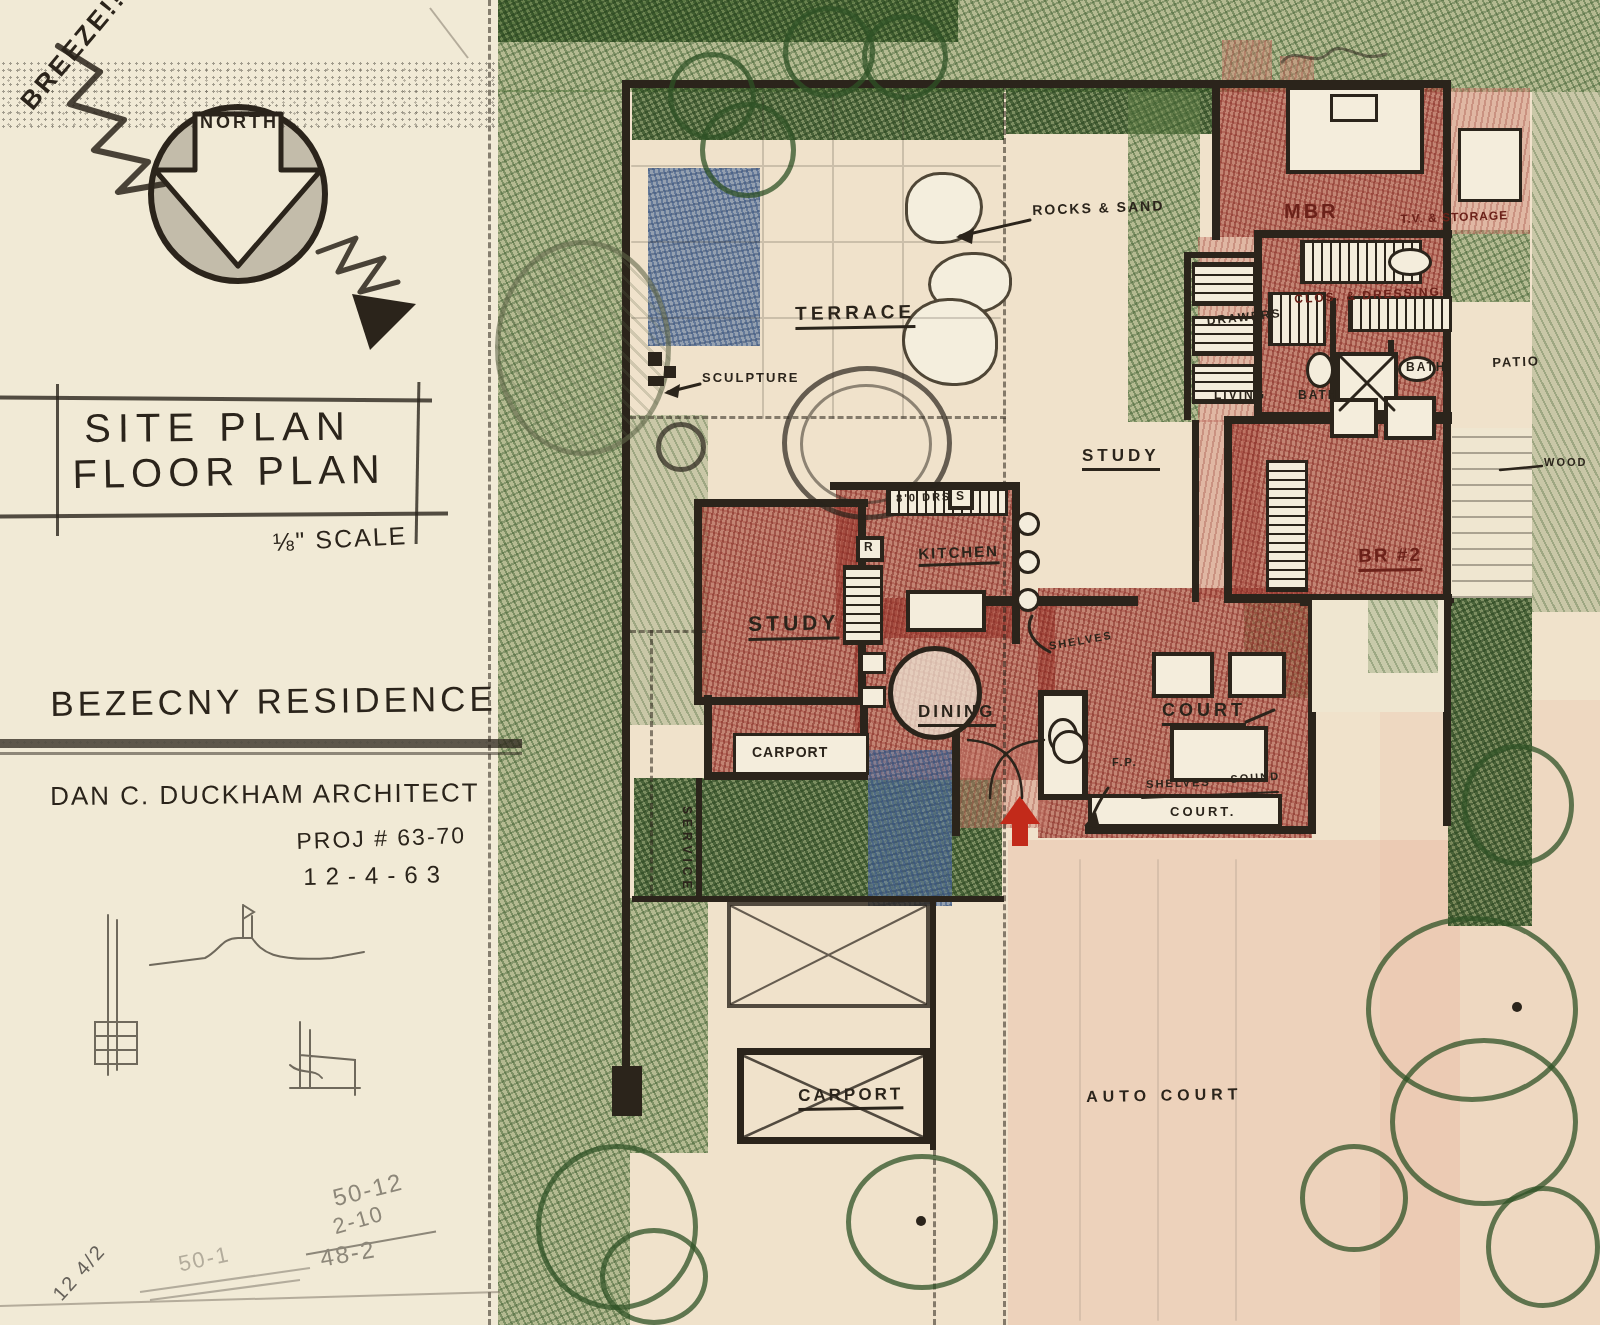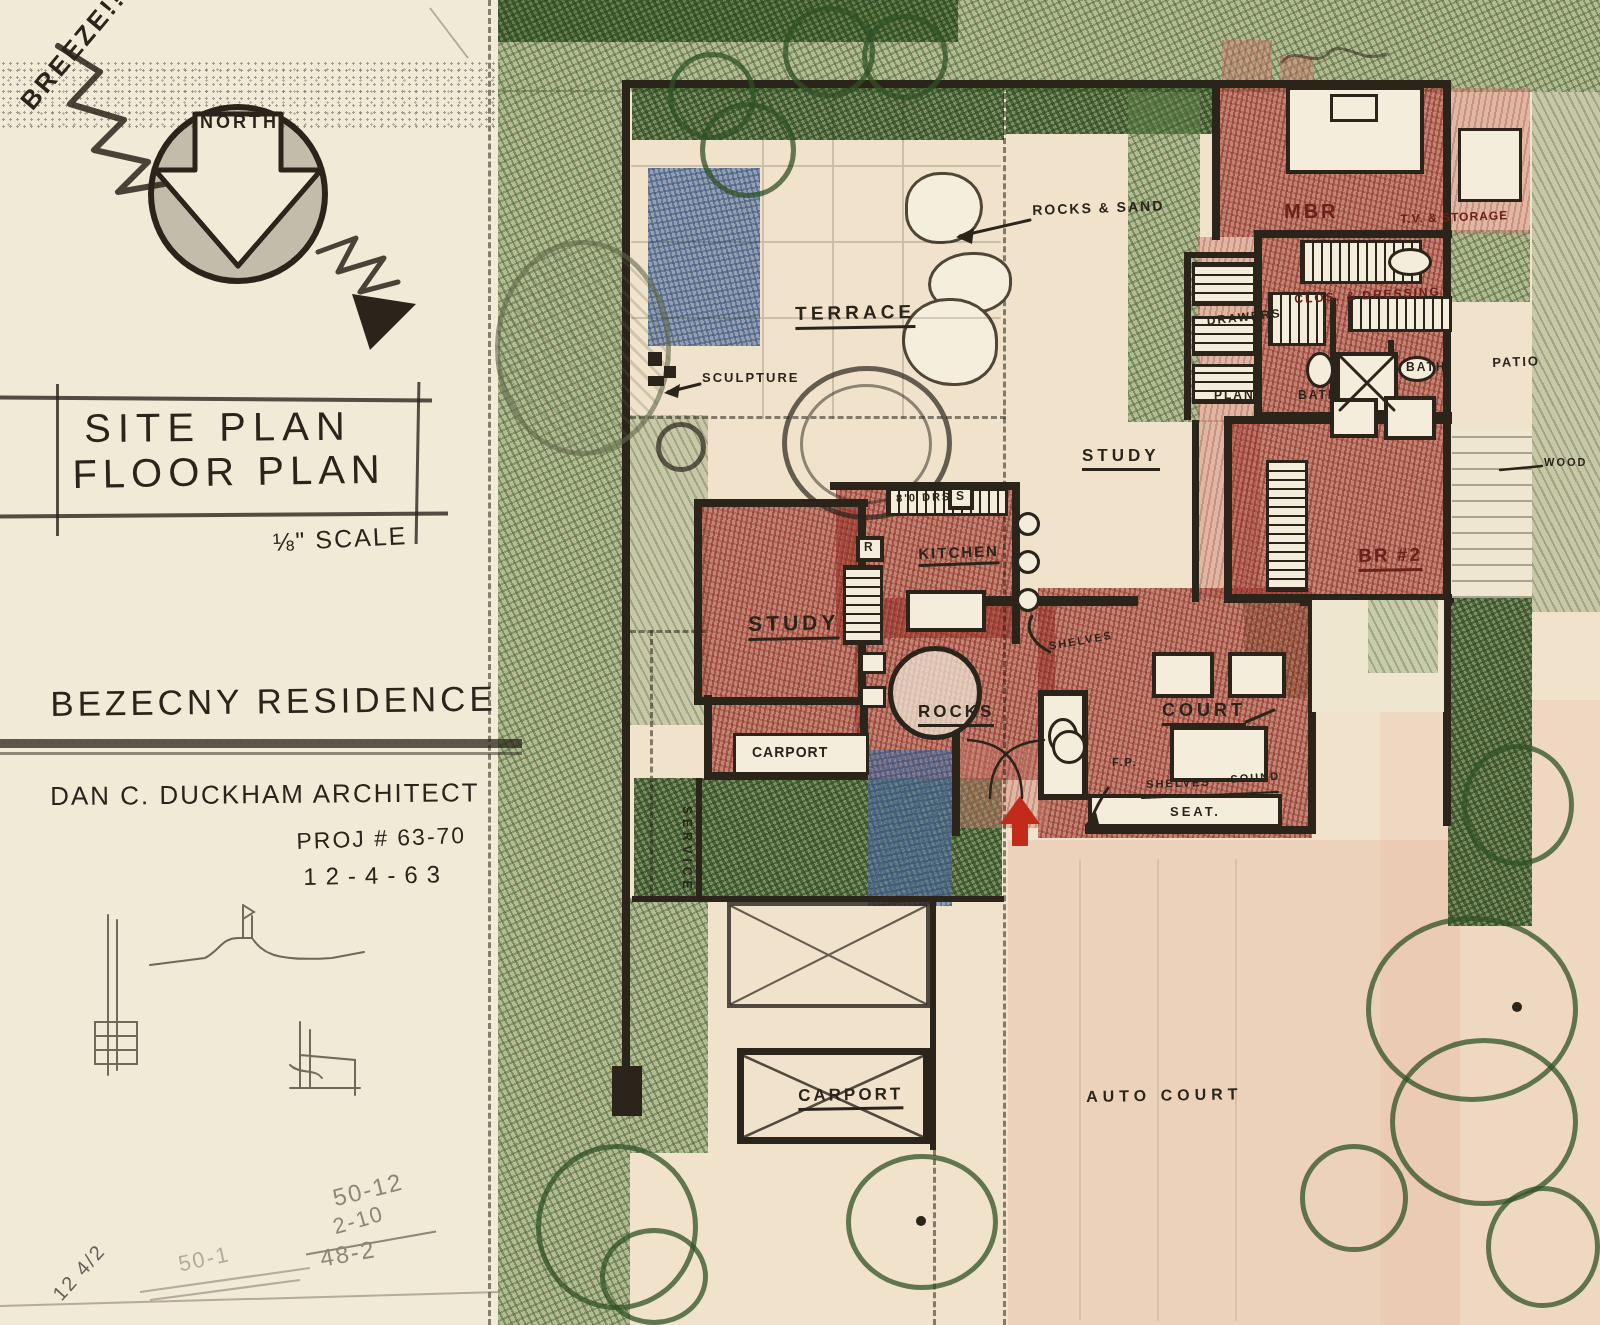--- a/index.html
+++ b/index.html
@@ -287,7 +287,7 @@
   <div class="lbl redink" style="left:1400px;top:212px;font-size:12px;letter-spacing:1px;transform:rotate(-2deg);">T.V. &amp; STORAGE</div>
   <div class="lbl redink" style="left:1294px;top:292px;font-size:12px;transform:rotate(-3deg);">CLOS. &amp; DRESSING</div>
   <div class="lbl" style="left:1206px;top:314px;font-size:12px;transform:rotate(-6deg);">DRAWERS</div>
-  <div class="lbl" style="left:1214px;top:388px;font-size:12px;">PLAN</div>
+  <div class="lbl" style="left:1214px;top:388px;font-size:12px;">LIVING</div>
   <div class="lbl" style="left:1298px;top:388px;font-size:12px;">BATH</div>
   <div class="lbl" style="left:1406px;top:360px;font-size:12px;">BATH</div>
   <div class="lbl" style="left:1492px;top:355px;font-size:13px;transform:rotate(-2deg);">PATIO</div>

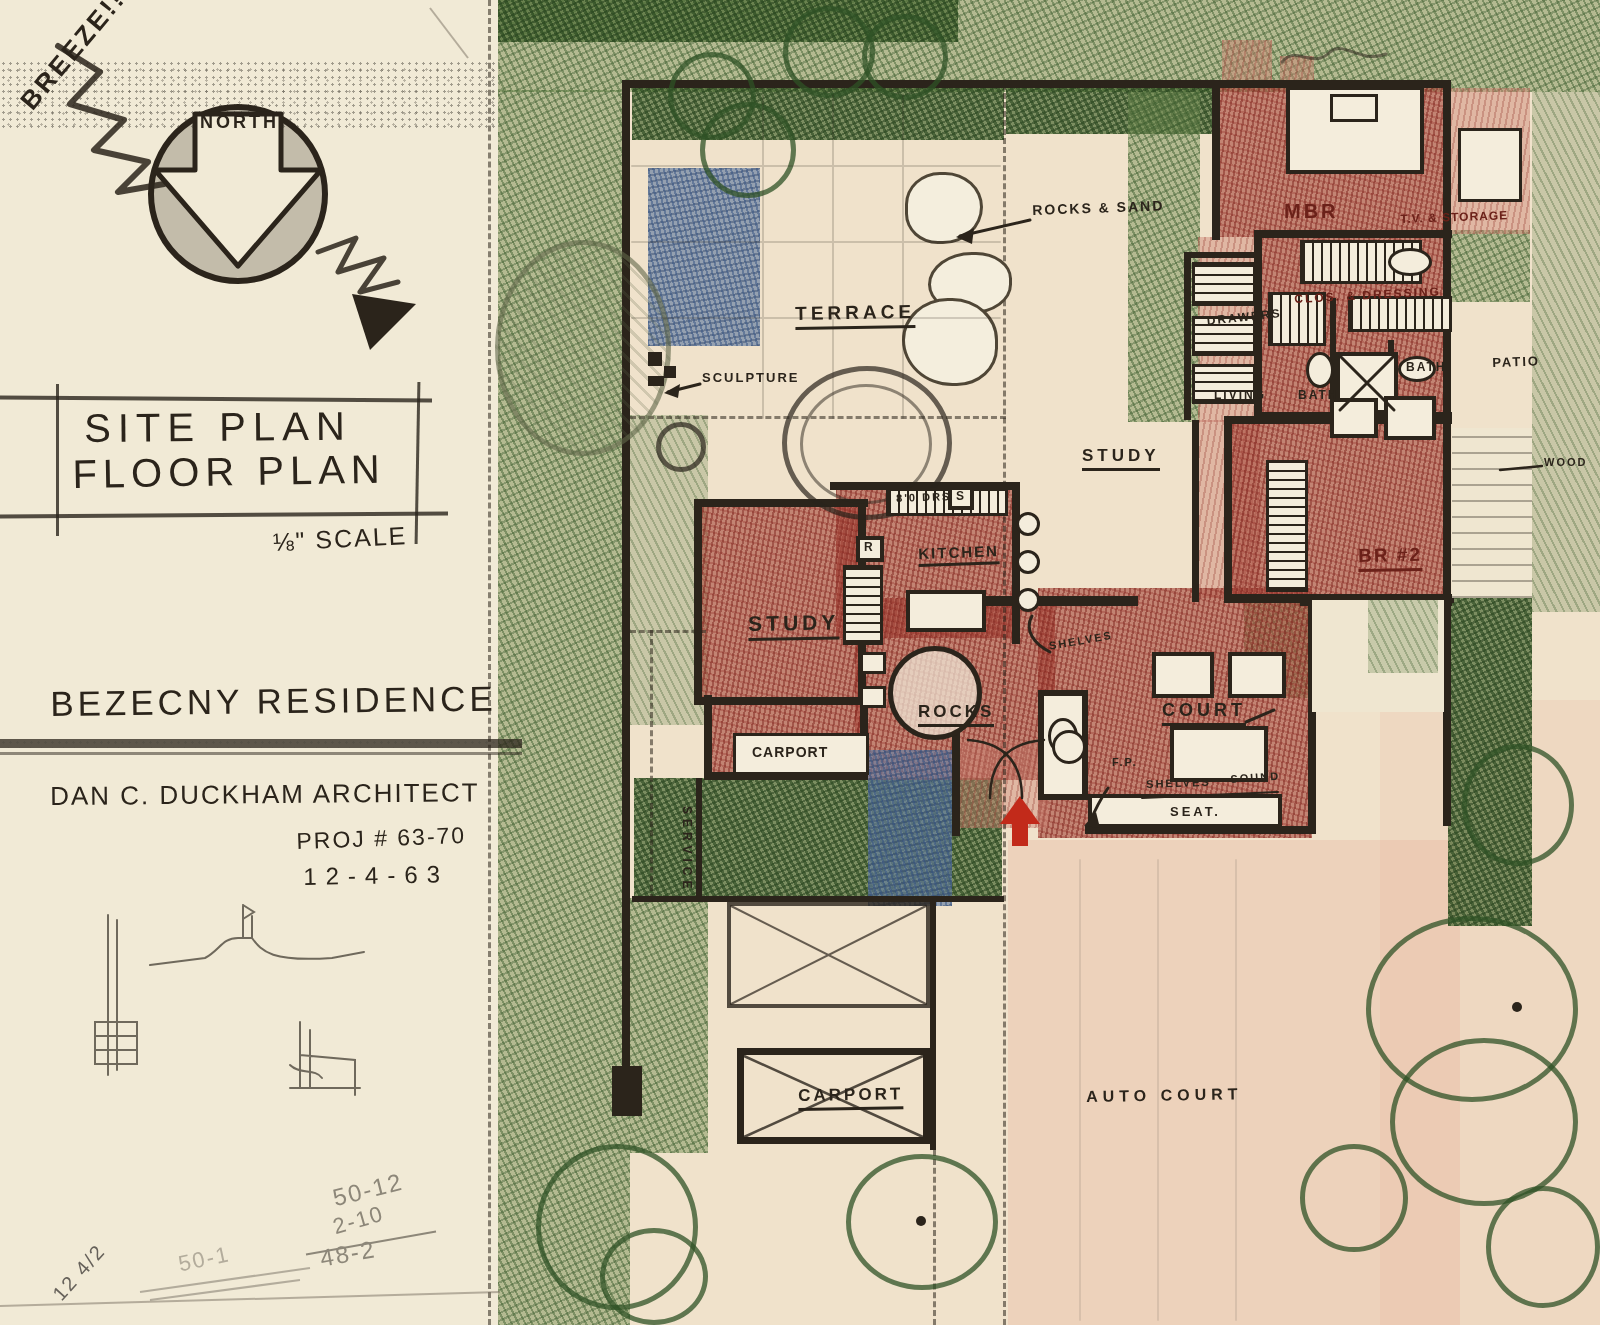--- a/index.html
+++ b/index.html
@@ -299,7 +299,7 @@
   <div class="lbl" style="left:956px;top:489px;font-size:12px;">S</div>
   <div class="lbl" style="left:864px;top:540px;font-size:12px;">R</div>
   <div class="lbl u" style="left:748px;top:612px;font-size:21px;letter-spacing:4px;transform:rotate(-1deg);">STUDY</div>
-  <div class="lbl u" style="left:918px;top:702px;font-size:17px;letter-spacing:3px;">ROCKS</div>
+  <div class="lbl u" style="left:918px;top:702px;font-size:17px;letter-spacing:3px;">DINING</div>
   <div class="lbl" style="left:1048px;top:640px;font-size:11px;transform:rotate(-10deg);">SHELVES</div>
   <div class="lbl u" style="left:1162px;top:700px;font-size:18px;letter-spacing:4px;">COURT</div>
   <div class="lbl" style="left:1112px;top:756px;font-size:11px;">F.P.</div>

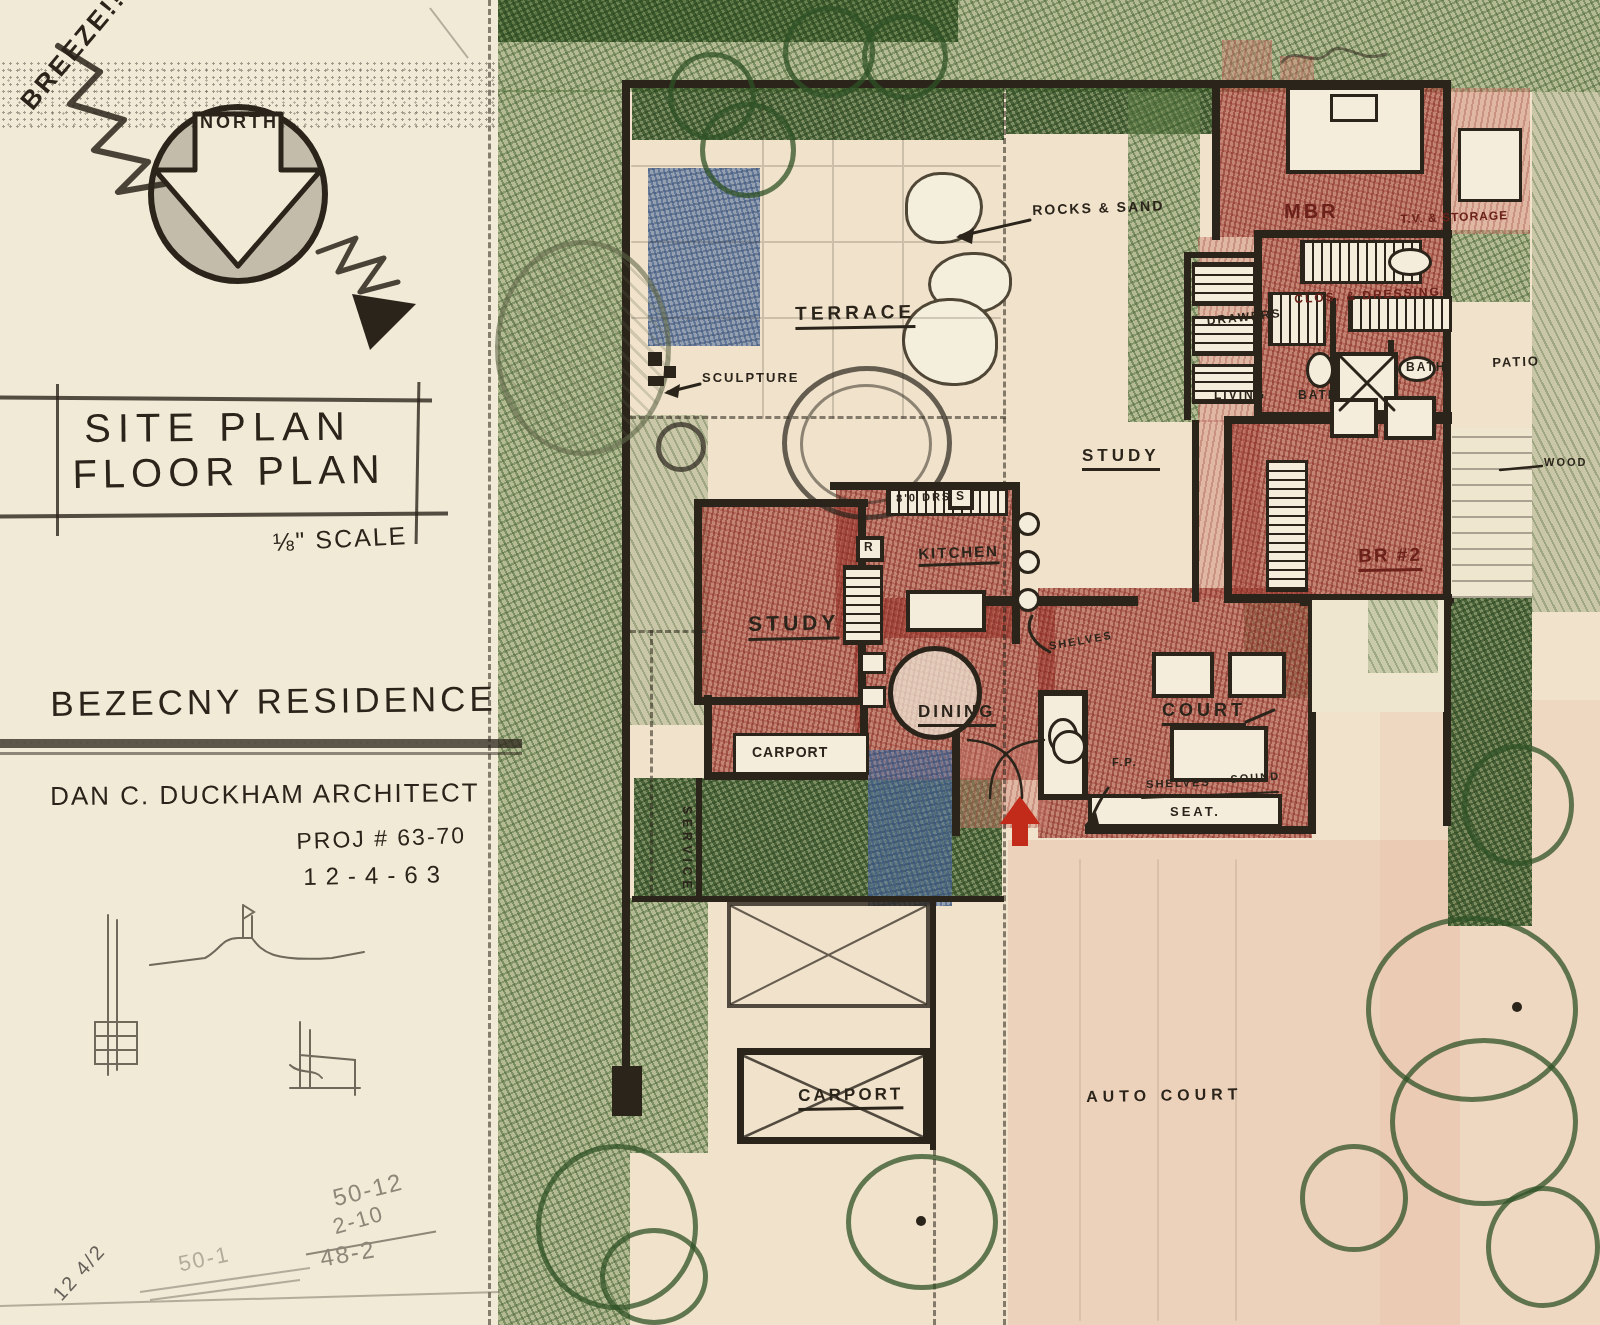--- a/index.html
+++ b/index.html
@@ -305,7 +305,7 @@
   <div class="lbl" style="left:1112px;top:756px;font-size:11px;">F.P.</div>
   <div class="lbl" style="left:1146px;top:778px;font-size:11px;transform:rotate(-2deg);">SHELVES</div>
   <div class="lbl" style="left:1230px;top:773px;font-size:11px;transform:rotate(-4deg);">SOUND</div>
-  <div class="lbl" style="left:1170px;top:804px;font-size:13px;letter-spacing:3px;">SEAT.</div>
+  <div class="lbl" style="left:1170px;top:804px;font-size:13px;letter-spacing:3px;">COURT.</div>
   <div class="lbl" style="left:752px;top:744px;font-size:14px;letter-spacing:1px;">CARPORT</div>
   <div class="lbl lbl-v" style="left:680px;top:806px;font-size:12px;">SERVICE</div>
   <div class="lbl u" style="left:798px;top:1086px;font-size:17px;letter-spacing:3px;transform:rotate(-1deg);">CARPORT</div>

